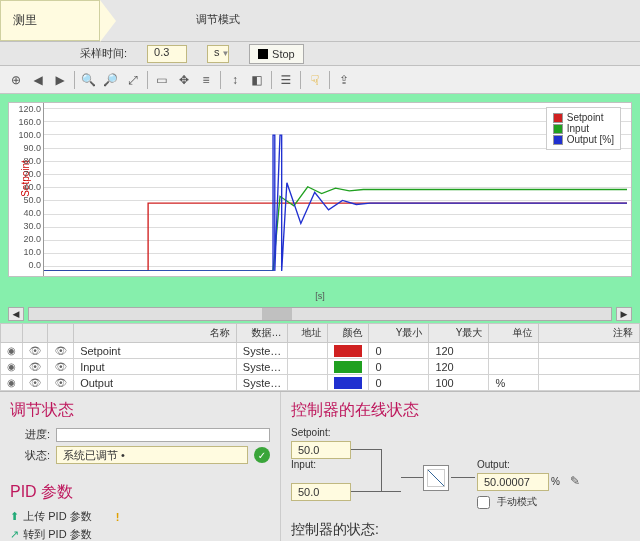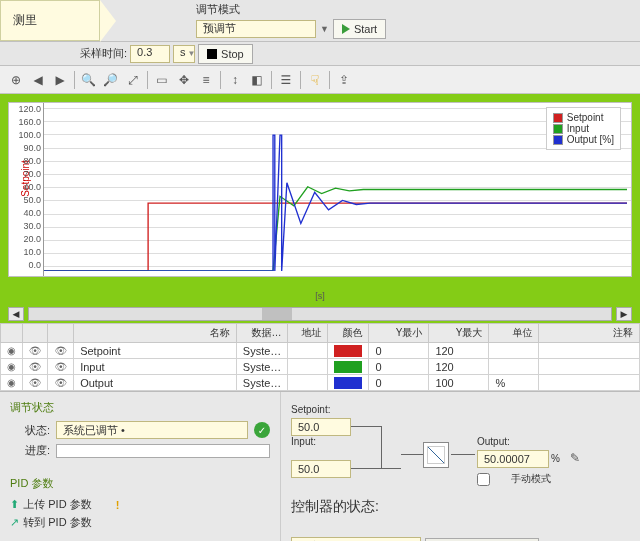--- a/index.html
+++ b/index.html
@@ -75,14 +75,6 @@
   </div>
   <div class="secondary-tab">
     <span class="lbl">调节模式</span>
-    <div class="row">
-      <div class="sel-input" style="width:120px"><span>预调节</span></div>
-      <span style="font-size:9px;color:#666">▼</span>
-      <div class="btn">
-          <span class="tri-green"></span>
-          <span>Start</span>
-        </div>
-    </div>
   </div>
 </div>
 

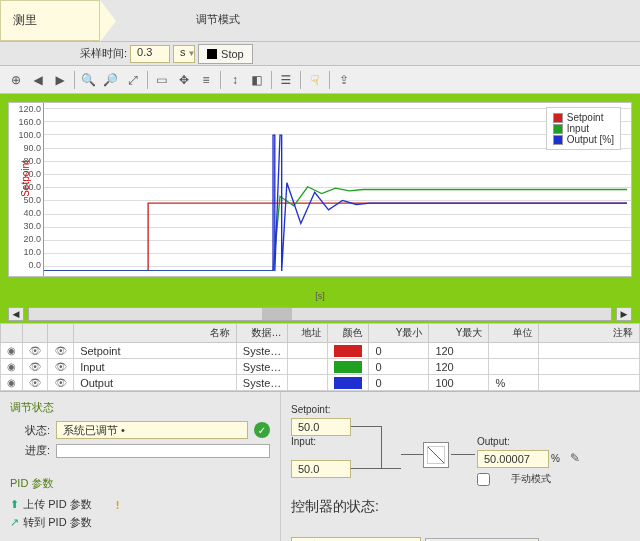--- a/index.html
+++ b/index.html
@@ -16,7 +16,7 @@
   .sq { display: inline-block; width: 10px; height: 10px; }
   .blk { background: #000; }
   .tri-green { width: 0; height: 0; border-top: 5px solid transparent; border-bottom: 5px solid transparent; border-left: 8px solid #3a9d3a; display: inline-block; }
-  .sample-row { display: flex; align-items: center; padding-left: 80px; height: 24px; gap: 3px; background: #e6e6e6; border-bottom: 1px solid #c0c0c0; }
+  .sample-row { display: flex; align-items: center; padding-left: 80px; height: 24px; gap: 20px; background: #e6e6e6; border-bottom: 1px solid #c0c0c0; }
   .toolbar { display: flex; align-items: center; gap: 2px; padding: 3px 6px; background: #efefef; border-bottom: 1px solid #c5c5c5; height: 28px; }
   .tbtn { width: 20px; height: 20px; display: inline-flex; align-items: center; justify-content: center; border: 1px solid transparent; border-radius: 2px; cursor: pointer; font-size: 12px; color: #555; }
   .hand { color: #e0a000; font-size: 14px; }

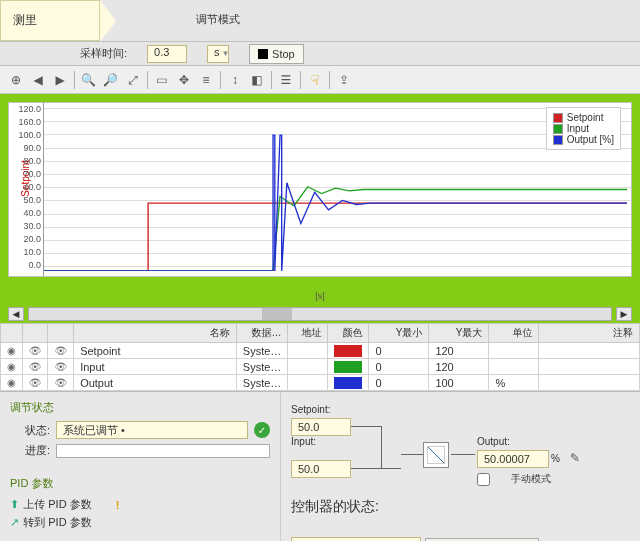--- a/index.html
+++ b/index.html
@@ -21,7 +21,7 @@
   .tbtn { width: 20px; height: 20px; display: inline-flex; align-items: center; justify-content: center; border: 1px solid transparent; border-radius: 2px; cursor: pointer; font-size: 12px; color: #555; }
   .hand { color: #e0a000; font-size: 14px; }
   .divv { width: 1px; height: 18px; background: #b0b0b0; margin: 0 2px; }
-  .chart-pane { background: #84cc16; padding: 8px 8px 2px 8px; }
+  .chart-pane { background: #86efac; padding: 8px 8px 2px 8px; }
   .chartbox { position: relative; background: #fff; border: 1px solid #c0c0c0; height: 175px; display: flex; }
   .yaxis { width: 34px; display: flex; flex-direction: column; align-items: flex-end; padding: 2px 2px 2px 0; position: relative; }
   .ylabel { position: absolute; left: -2px; top: 70px; transform: rotate(-90deg); color: #c00; font-size: 10px; }

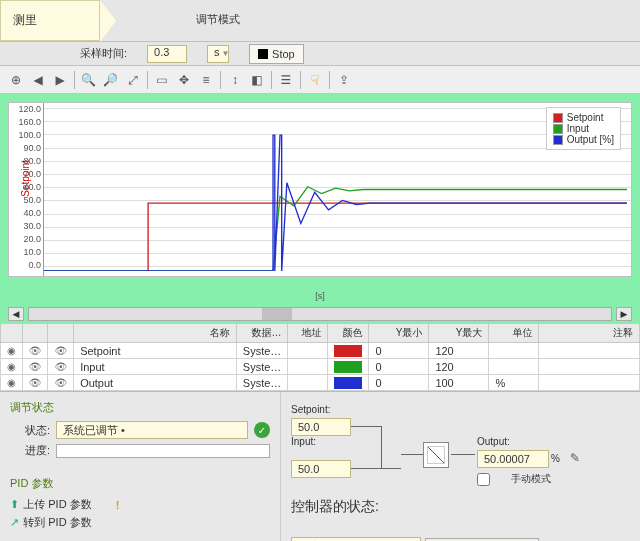--- a/index.html
+++ b/index.html
@@ -47,7 +47,7 @@
   .botwrap { display: flex; border-top: 1px solid #bbb; }
   .panel-l { width: 280px; padding: 8px 10px; background: #e8e8e8; }
   .panel-r { flex: 1; padding: 8px 10px; background: #e8e8e8; border-left: 1px solid #ccc; }
-  .sec-title { color: #4d7c0f; font-size: 11px; margin-bottom: 6px; }
+  .sec-title { color: #be185d; font-size: 16px; margin-bottom: 6px; }
   .frow { display: flex; align-items: center; margin: 4px 0; gap: 6px; }
   .flbl { width: 40px; font-size: 11px; text-align: right; }
   .progress { flex: 1; height: 14px; background: #fff; border: 1px solid #aaa; }

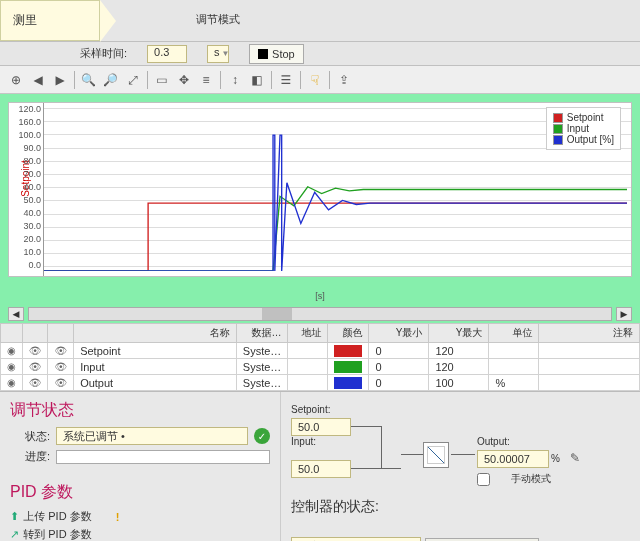--- a/index.html
+++ b/index.html
@@ -269,6 +269,7 @@
   </div>
 
   <div class="panel-r">
+    <div class="sec-title">控制器的在线状态</div>
     <div class="blockdiagram">
       <span class="node-lbl" style="left:0;top:0">Setpoint:</span>
       <div class="valbox" style="position:absolute;left:0;top:14px">

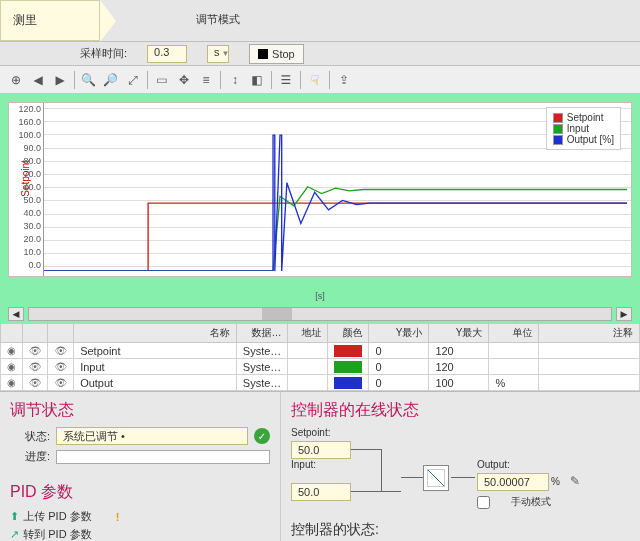--- a/index.html
+++ b/index.html
@@ -246,15 +246,15 @@
   <div class="panel-l">
     <div class="sec-title">调节状态</div>
     <div class="frow">
+      <span class="flbl">进度:</span>
+      <div class="progress"></div>
+    </div>
+    <div class="frow">
       <span class="flbl">状态:</span>
       <div class="statusbox">
           <span>系统已调节 •</span>
         </div>
       <span class="okcirc">✓</span>
-    </div>
-    <div class="frow">
-      <span class="flbl">进度:</span>
-      <div class="progress"></div>
     </div>
     <div class="sec-title" style="margin-top:18px">PID 参数</div>
     <div class="small-link">

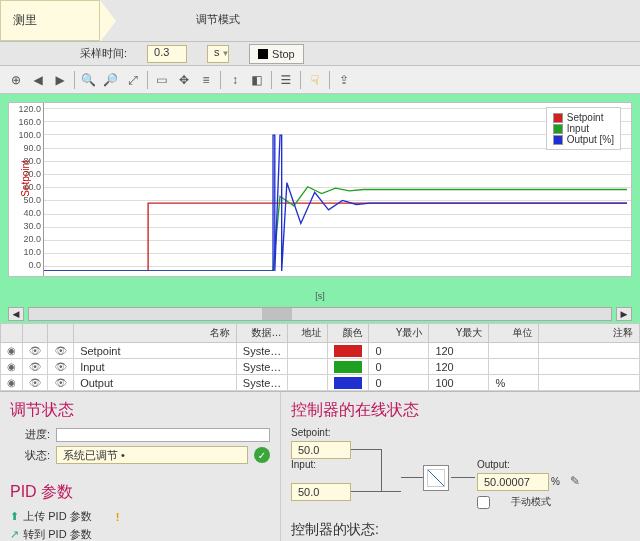--- a/index.html
+++ b/index.html
@@ -294,7 +294,7 @@
         </div>
       <span class="node-lbl" style="left:260px;top:49px">%</span>
       <span class="tbtn" style="position:absolute;left:274px;top:44px">✎</span>
-      <label class="node-lbl" style="left:186px;top:68px;display:flex;align-items:center;gap:21px">
+      <label class="node-lbl" style="left:186px;top:68px;display:flex;align-items:center;gap:7px">
           <input type="checkbox" style="">
           <span>手动模式</span>
         </label>

